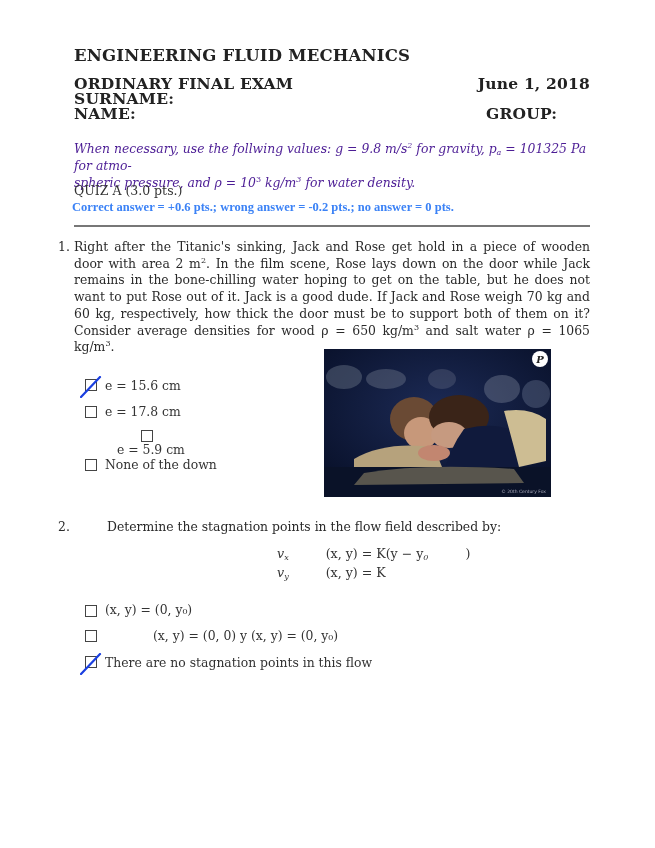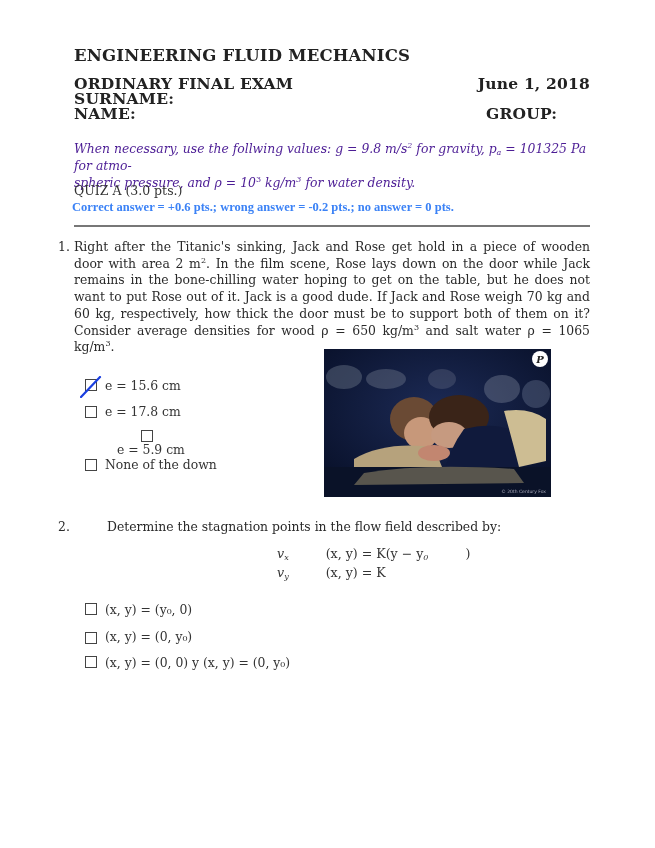--- a/index.html
+++ b/index.html
@@ -121,10 +121,6 @@
 </div>
 
 <div class="abs" style="left:85px; top:601px;">
-  <div class="opt" style="margin-bottom:10.5px;">
-    <span class="box"></span>
-    <span>(x, y) = (y₀, 0)</span>
-  </div>
   <div class="opt" style="margin-bottom:10.5px;align-items:flex-end;">
     <span class="box"></span>
     <span>(x, y) = (0, y₀)</span>

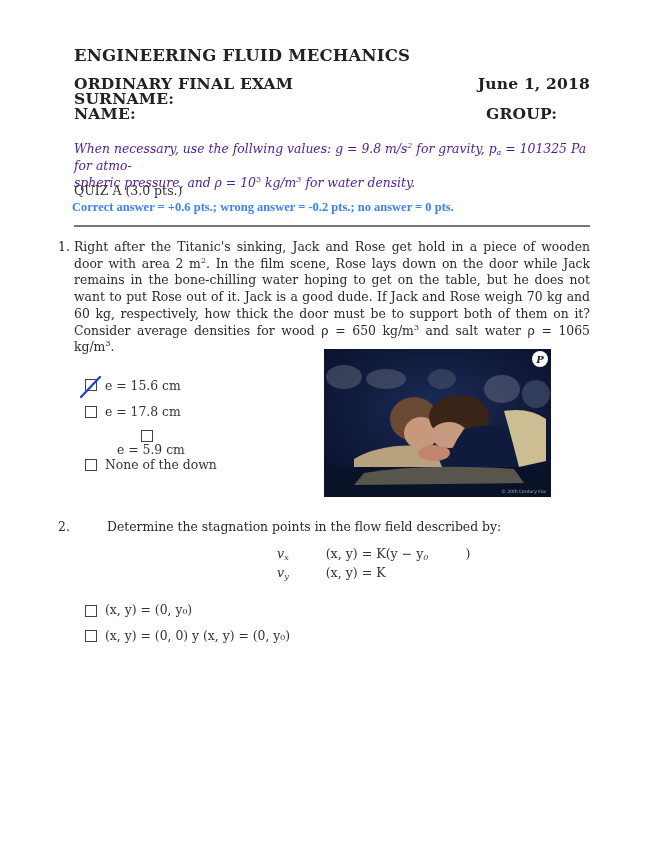--- a/index.html
+++ b/index.html
@@ -125,7 +125,7 @@
     <span class="box"></span>
     <span>(x, y) = (0, y₀)</span>
   </div>
-  <div class="opt" style="margin-bottom:10.5px;">
+  <div class="opt" style="margin-bottom:10.5px;gap:48px;">
     <span class="box"></span>
     <span>(x, y) = (0, 0) y (x, y) = (0, y₀)</span>
   </div>

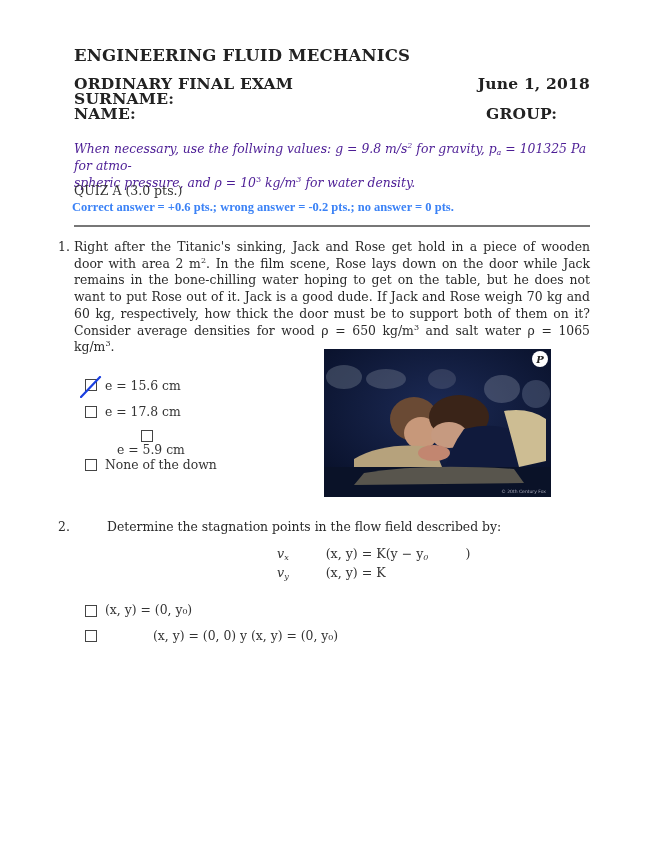--- a/index.html
+++ b/index.html
@@ -129,6 +129,14 @@
     <span class="box"></span>
     <span>(x, y) = (0, 0) y (x, y) = (0, y₀)</span>
   </div>
+  <div class="opt">
+    <span class="box">
+      <svg class="mark" viewBox="0 0 22 22">
+          <line x1="1" y1="21" x2="20" y2="1" stroke="#1a3fe0" stroke-width="2.2" stroke-linecap="round"></line>
+        </svg>
+    </span>
+    <span>There are no stagnation points in this flow</span>
+  </div>
 </div>
 
 </body></html>

